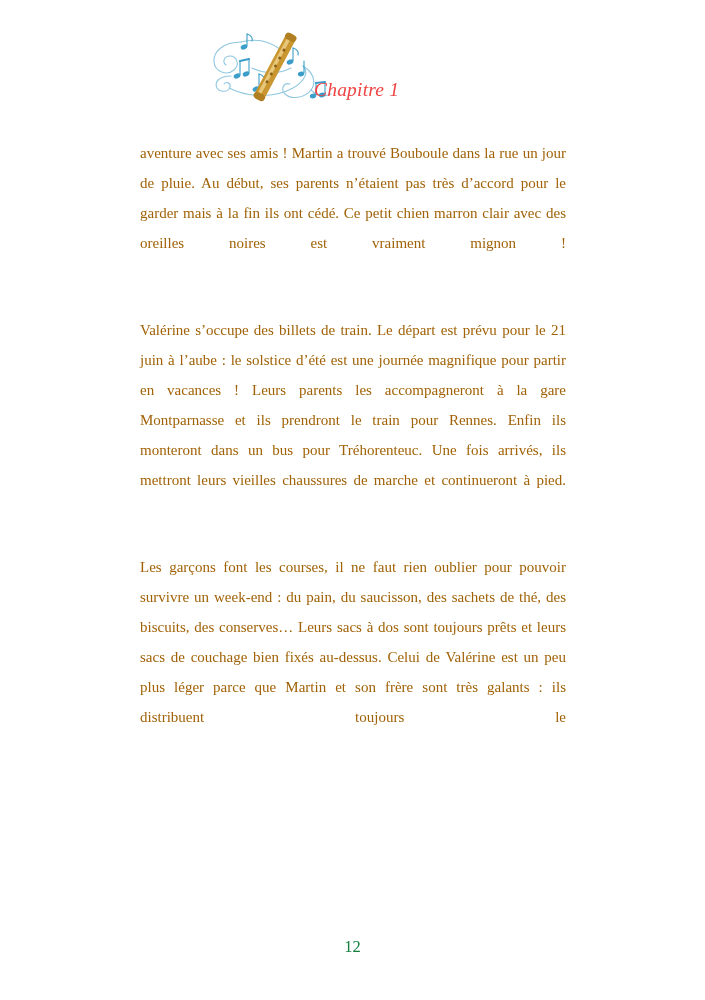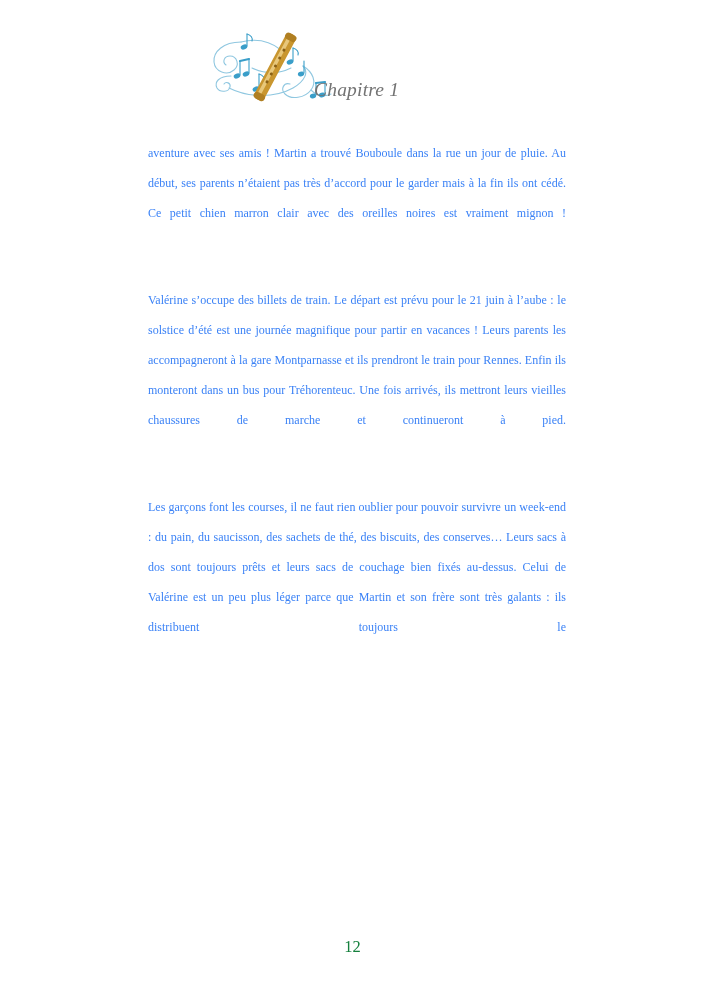--- a/index.html
+++ b/index.html
@@ -51,7 +51,7 @@
     font-size: 19.5px;
     line-height: 24px;
     letter-spacing: 0.2px;
-    color: #737373;
+    color: #ef4444;
     white-space: nowrap;
   }
 

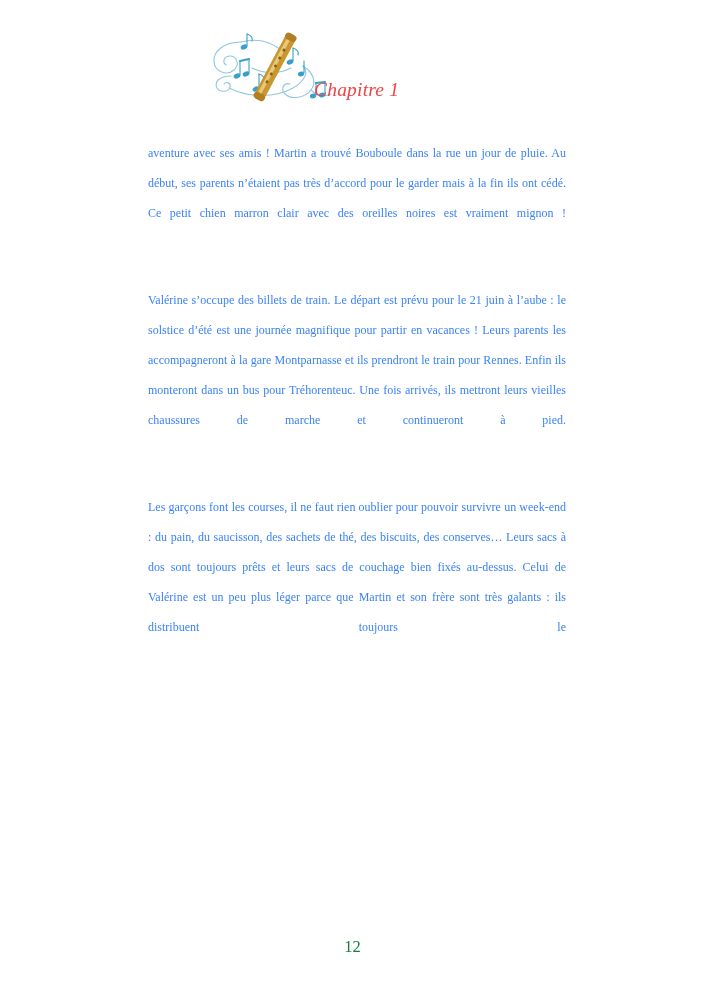--- a/index.html
+++ b/index.html
@@ -63,11 +63,11 @@
     width: 426px;
   }
   .para {
-    margin: 0 0 27px 8px;
+    margin: 0 0 27px 0;
     font-family: "Liberation Serif", "DejaVu Serif", serif;
-    font-size: 12px;
+    font-size: 15px;
     line-height: 30px;
-    color: #3b82f6;
+    color: #a16207;
     text-align: justify;
     text-justify: inter-word;
     -webkit-hyphens: none;

